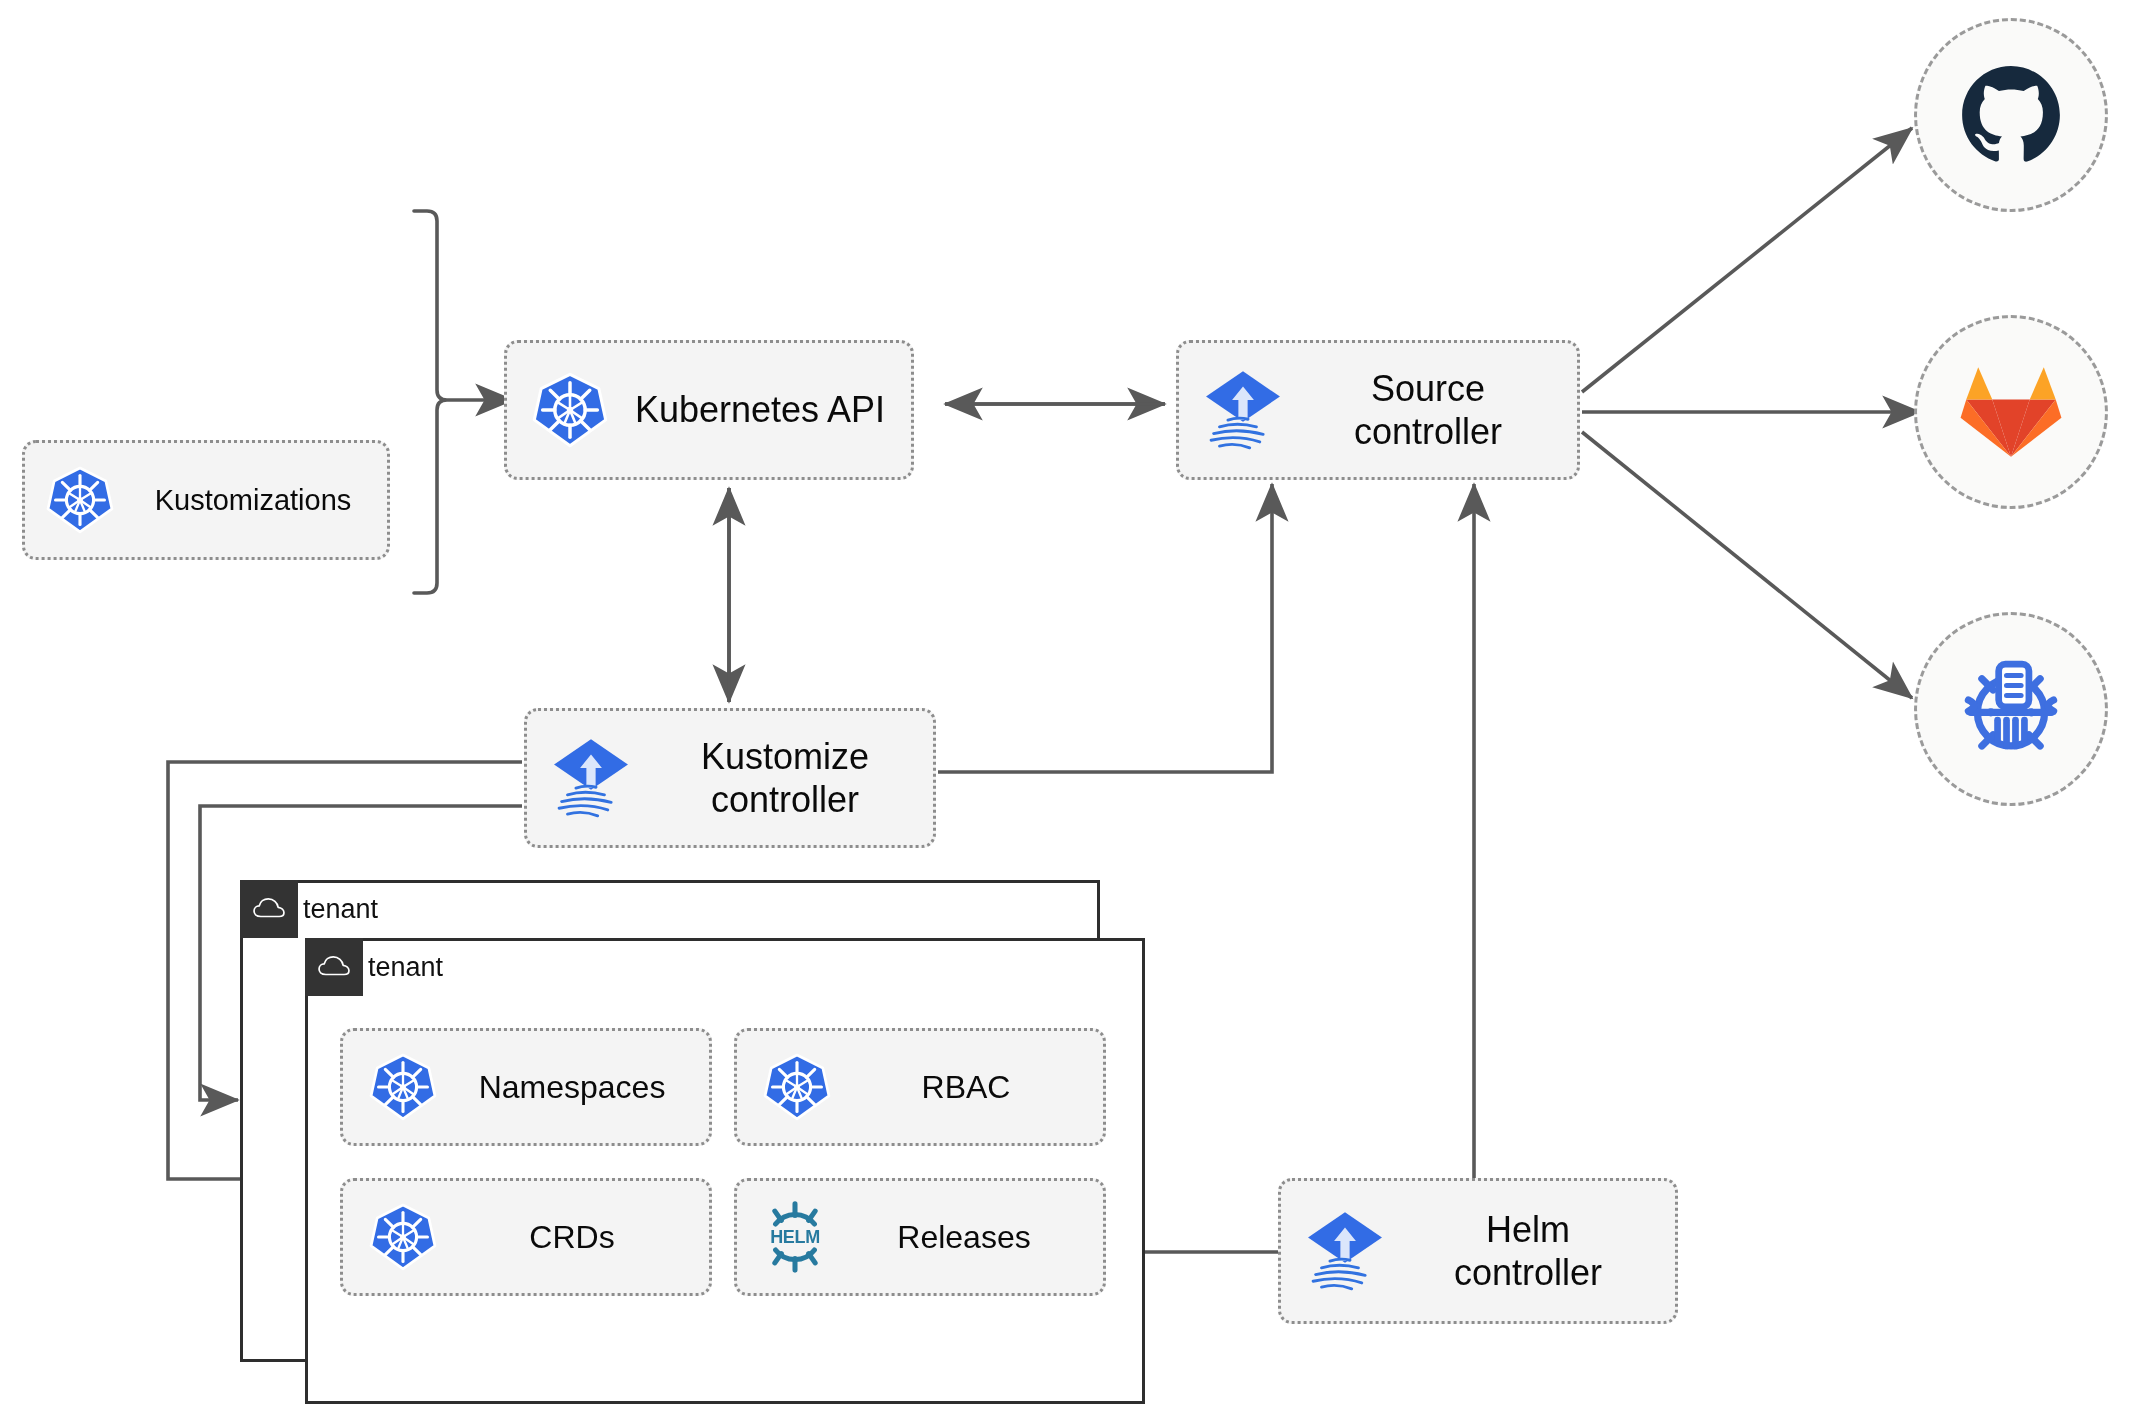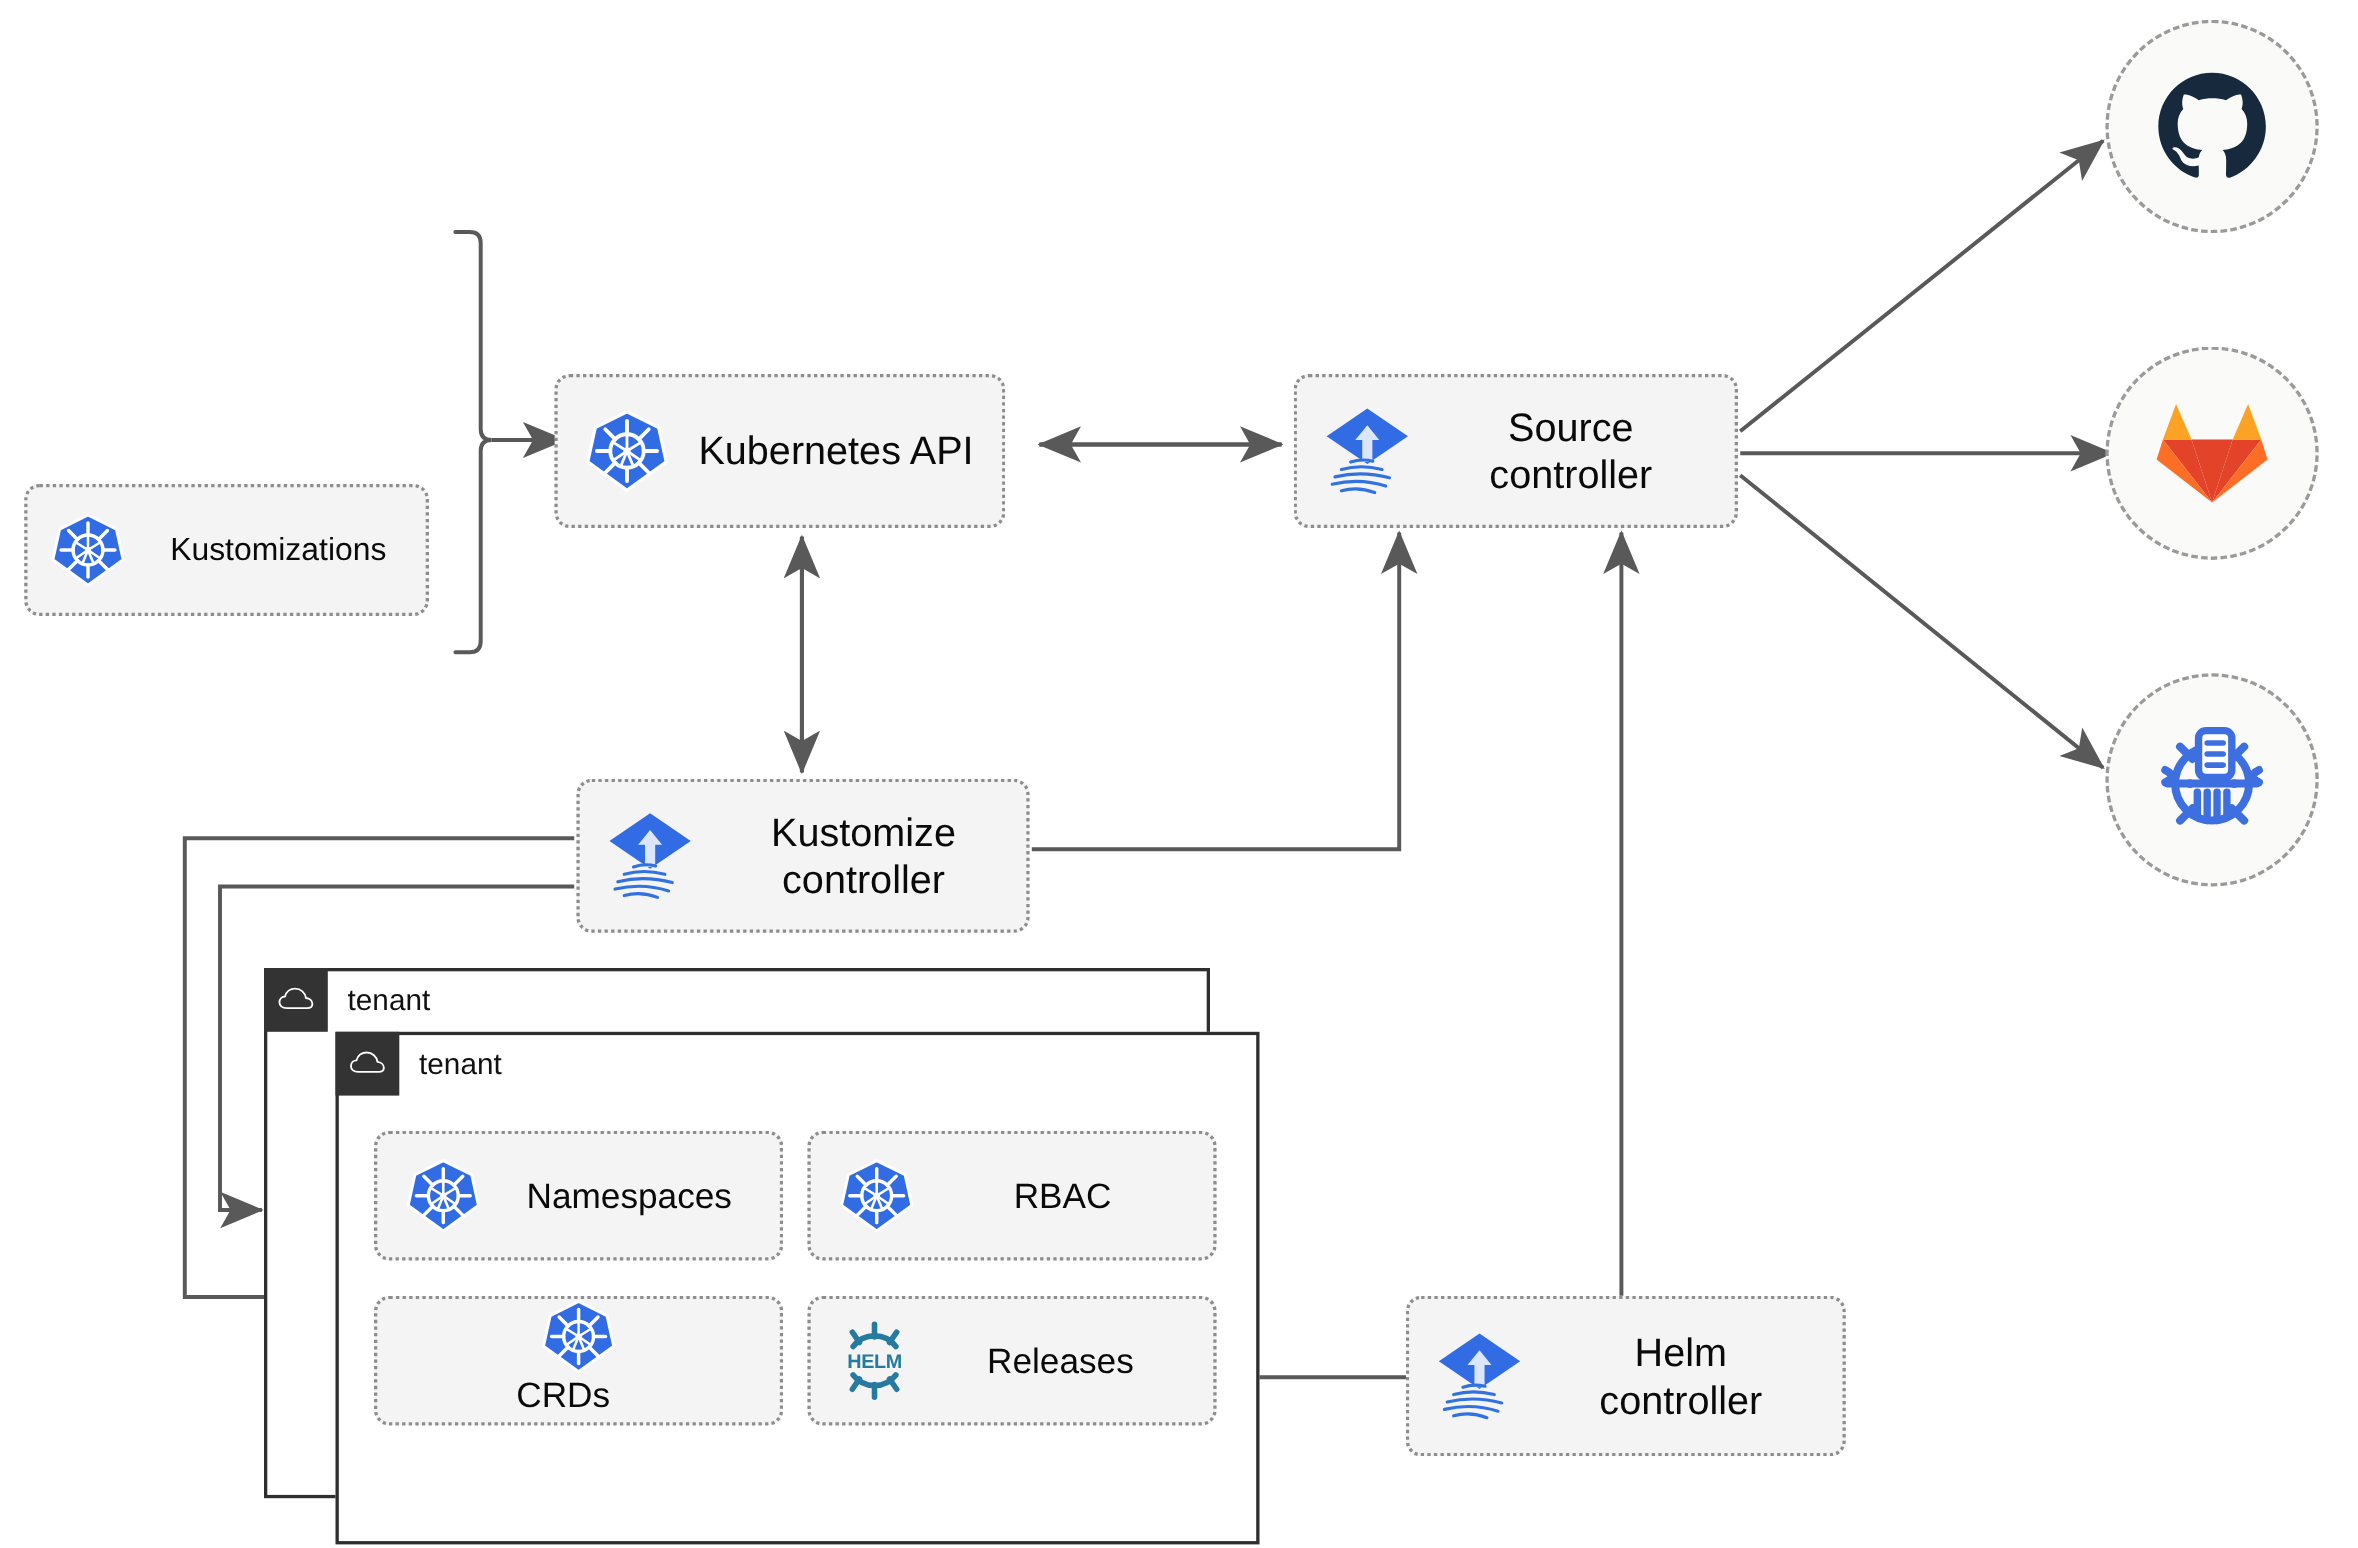--- a/index.html
+++ b/index.html
@@ -92,7 +92,7 @@
     flex: 0 0 auto;
   }
   .tenant .bar .tname {
-    margin-left: 18px;
+    margin-left: 5px;
     font-size: 27px;
     color: #111111;
     white-space: nowrap;

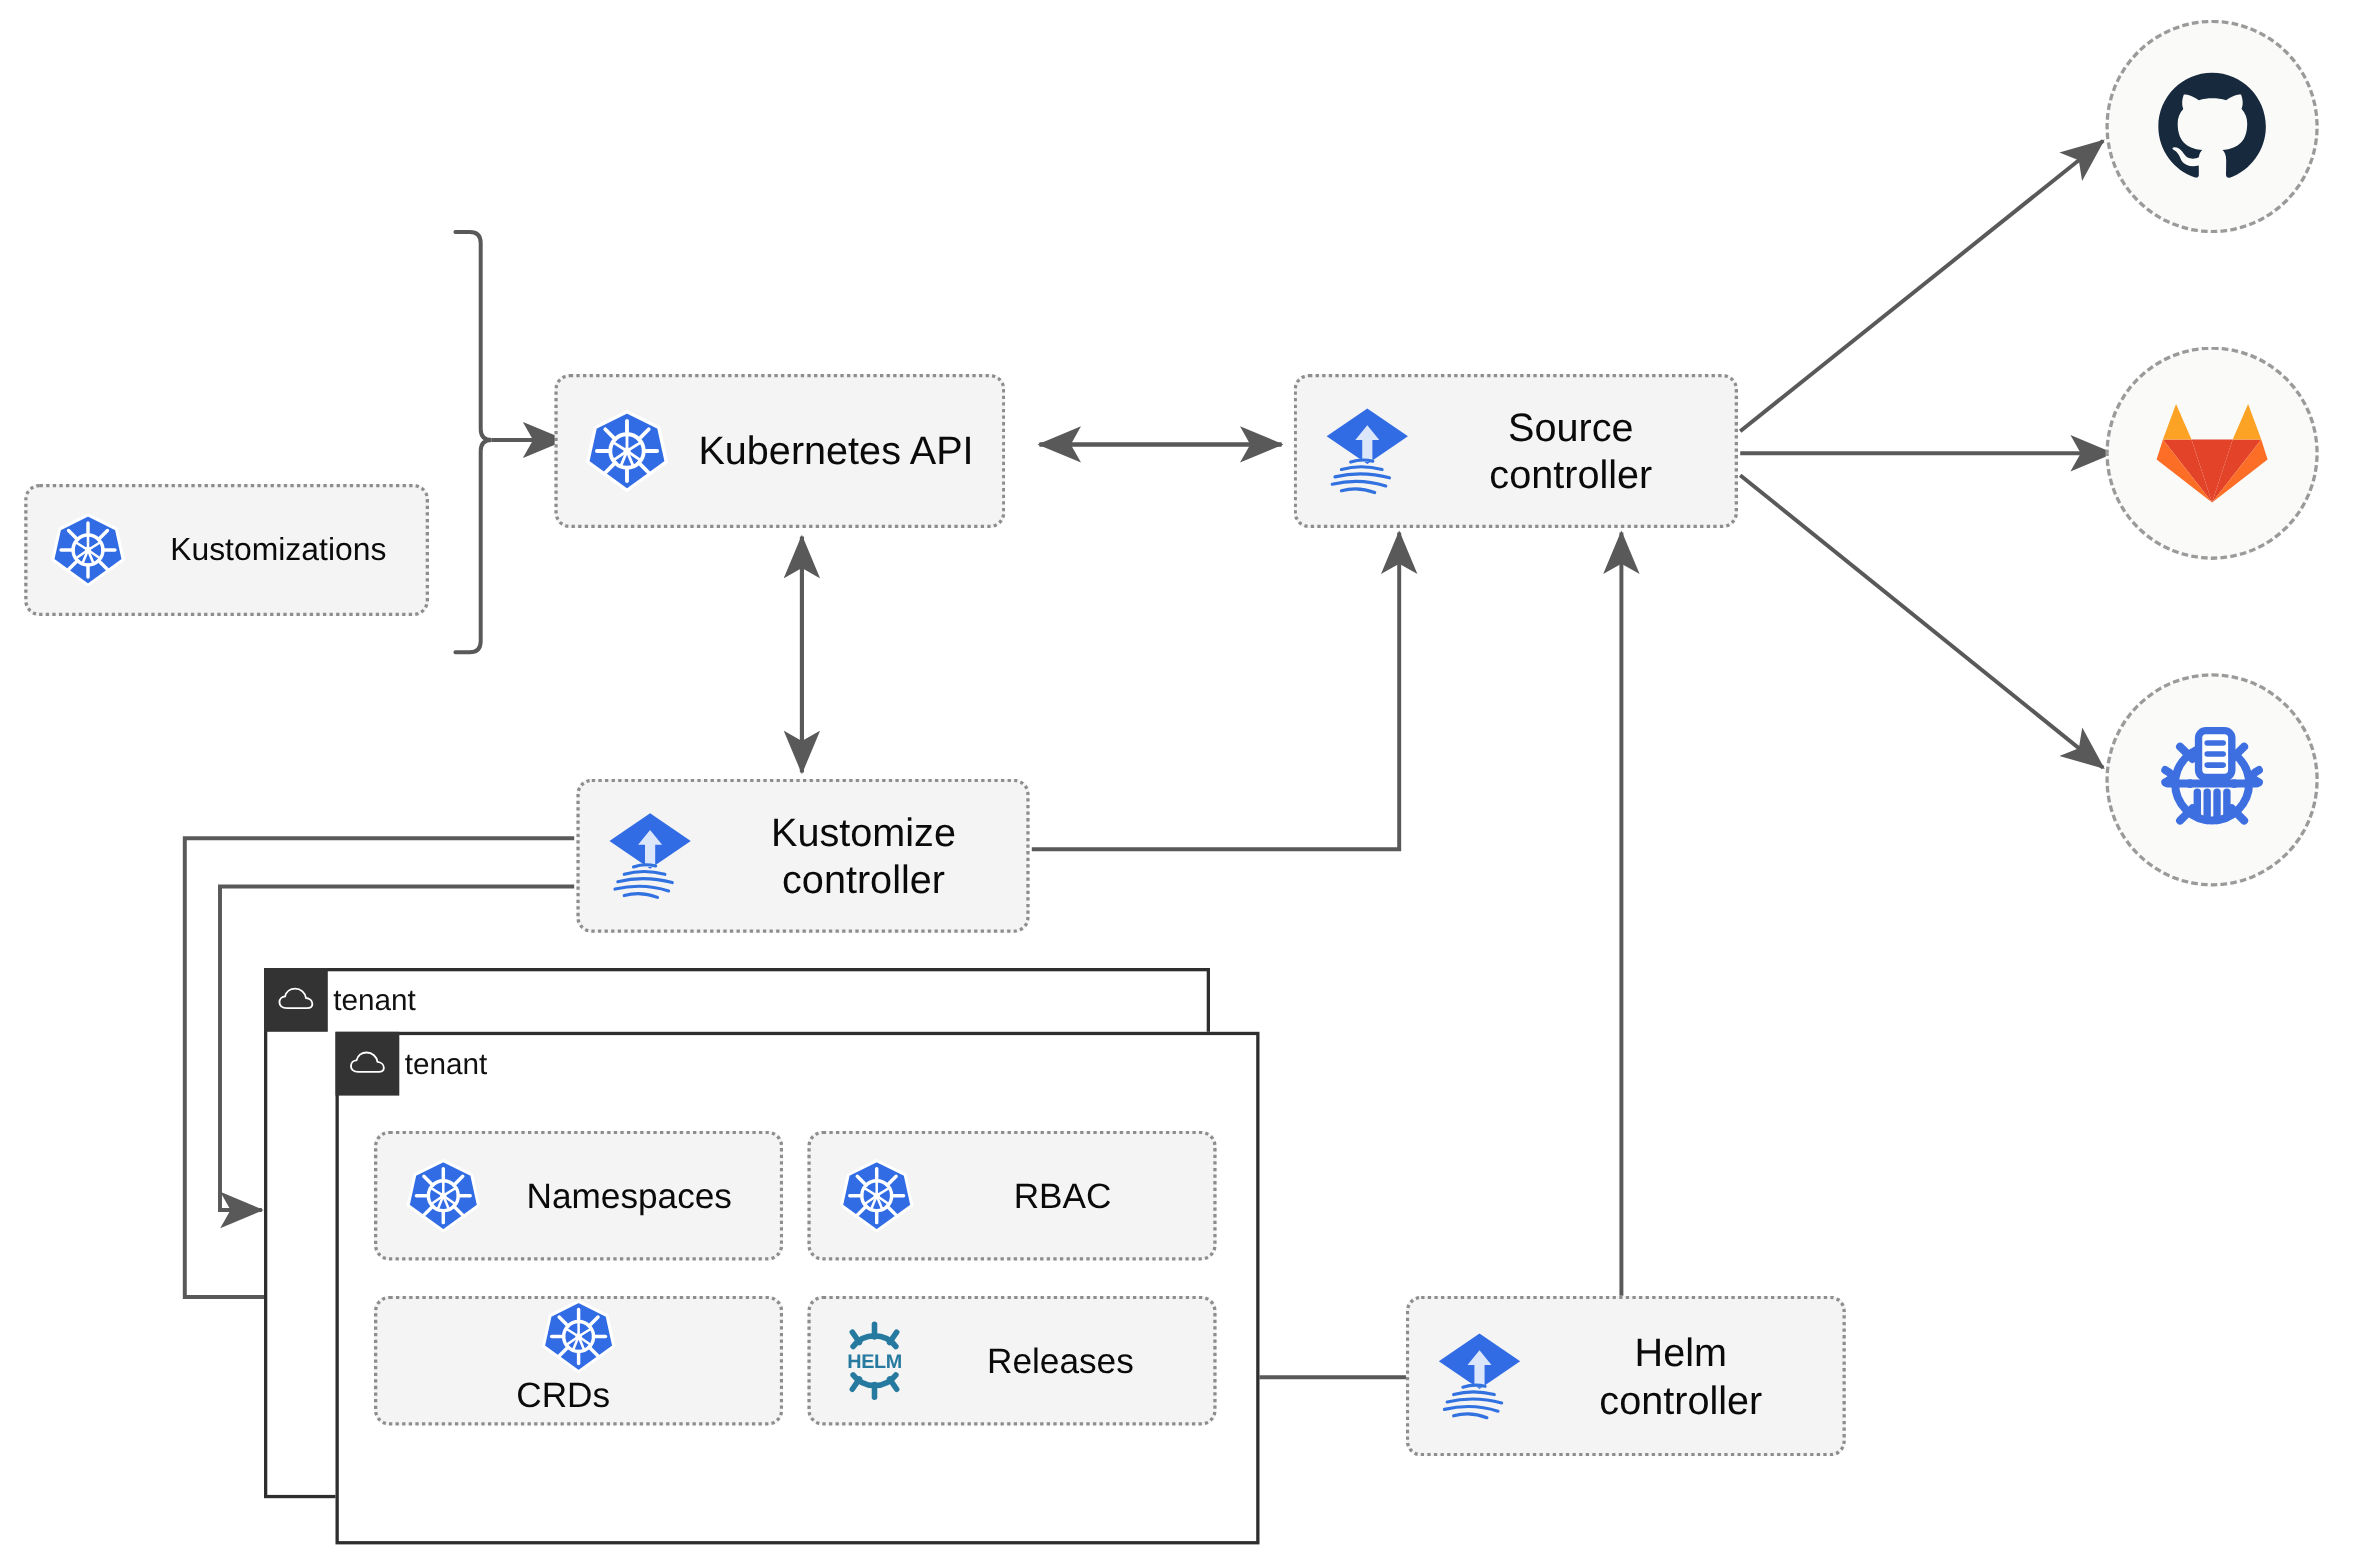--- a/index.html
+++ b/index.html
@@ -284,7 +284,7 @@
     <div class="lbl" style="font-size:32px; padding-right:28px;">RBAC</div>
   </div>
 
-  <div class="node" style="left:340px; top:1178px; width:372px; height:118px;flex-direction:column;">
+  <div class="node" style="left:340px; top:1178px; width:372px; height:118px;">
     <div class="ico" style="width:120px;">
       <svg width="68" height="68" viewBox="0 0 100 100">
           <use href="#sym-k8s"></use>

